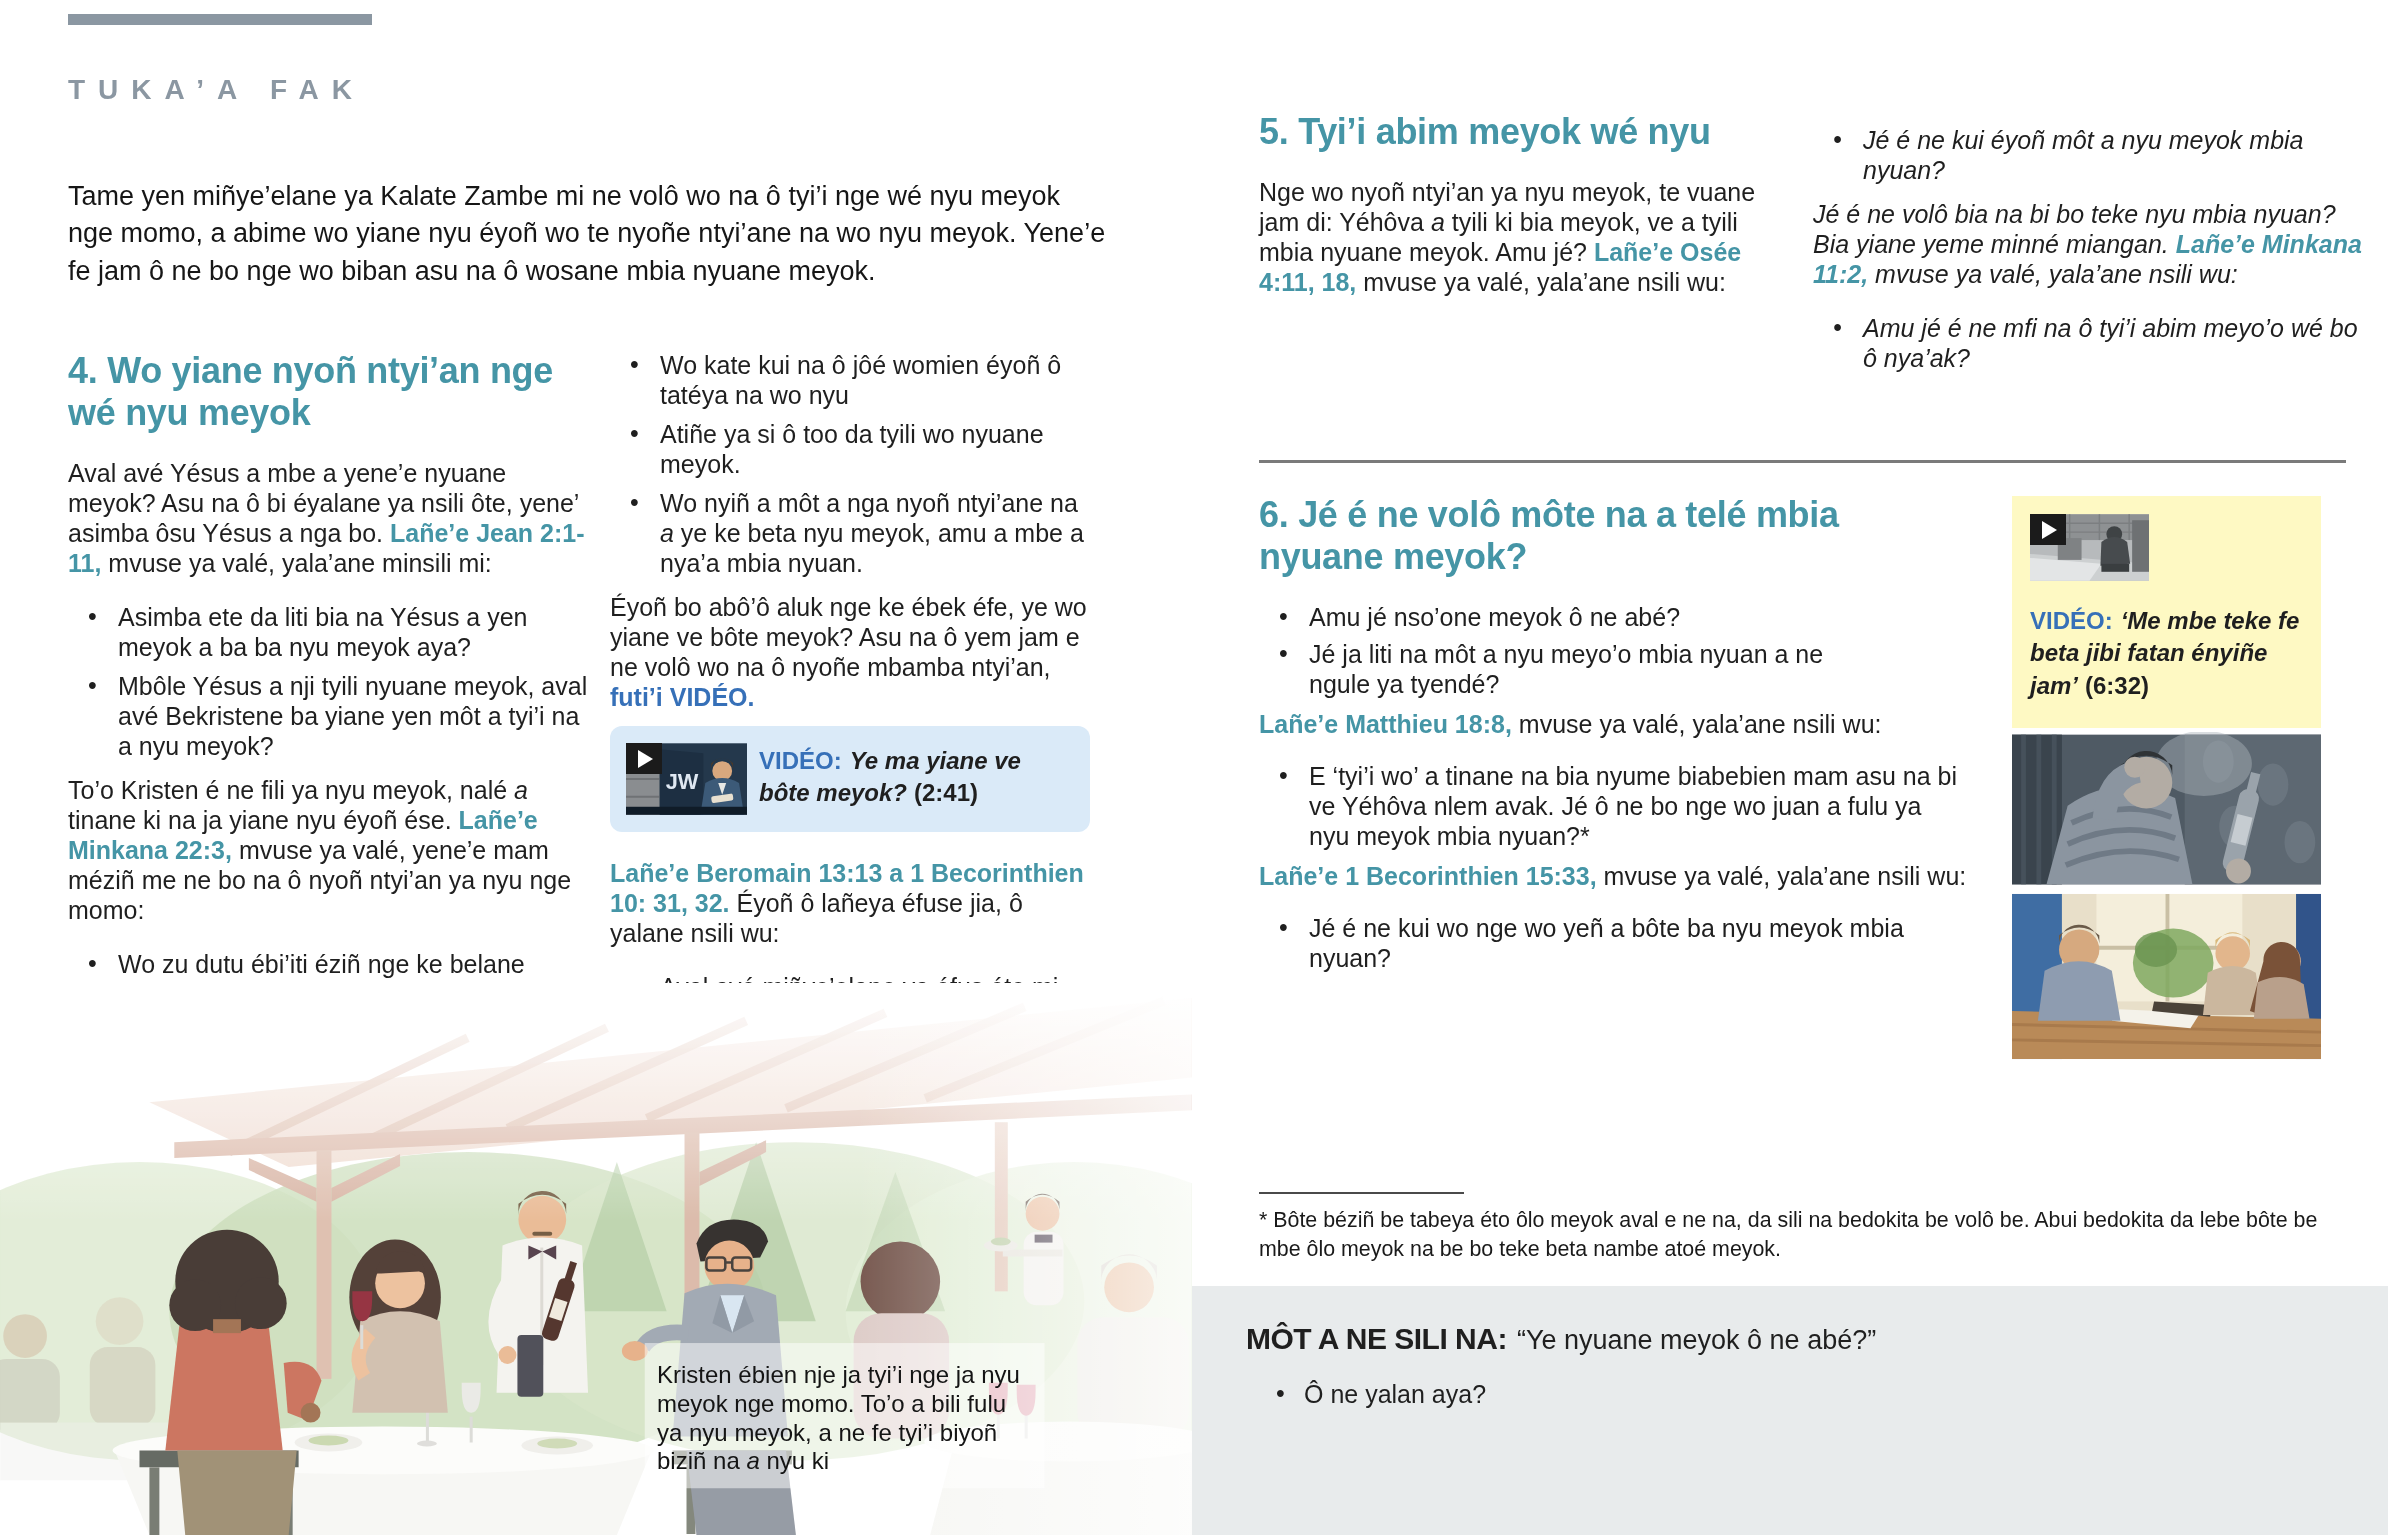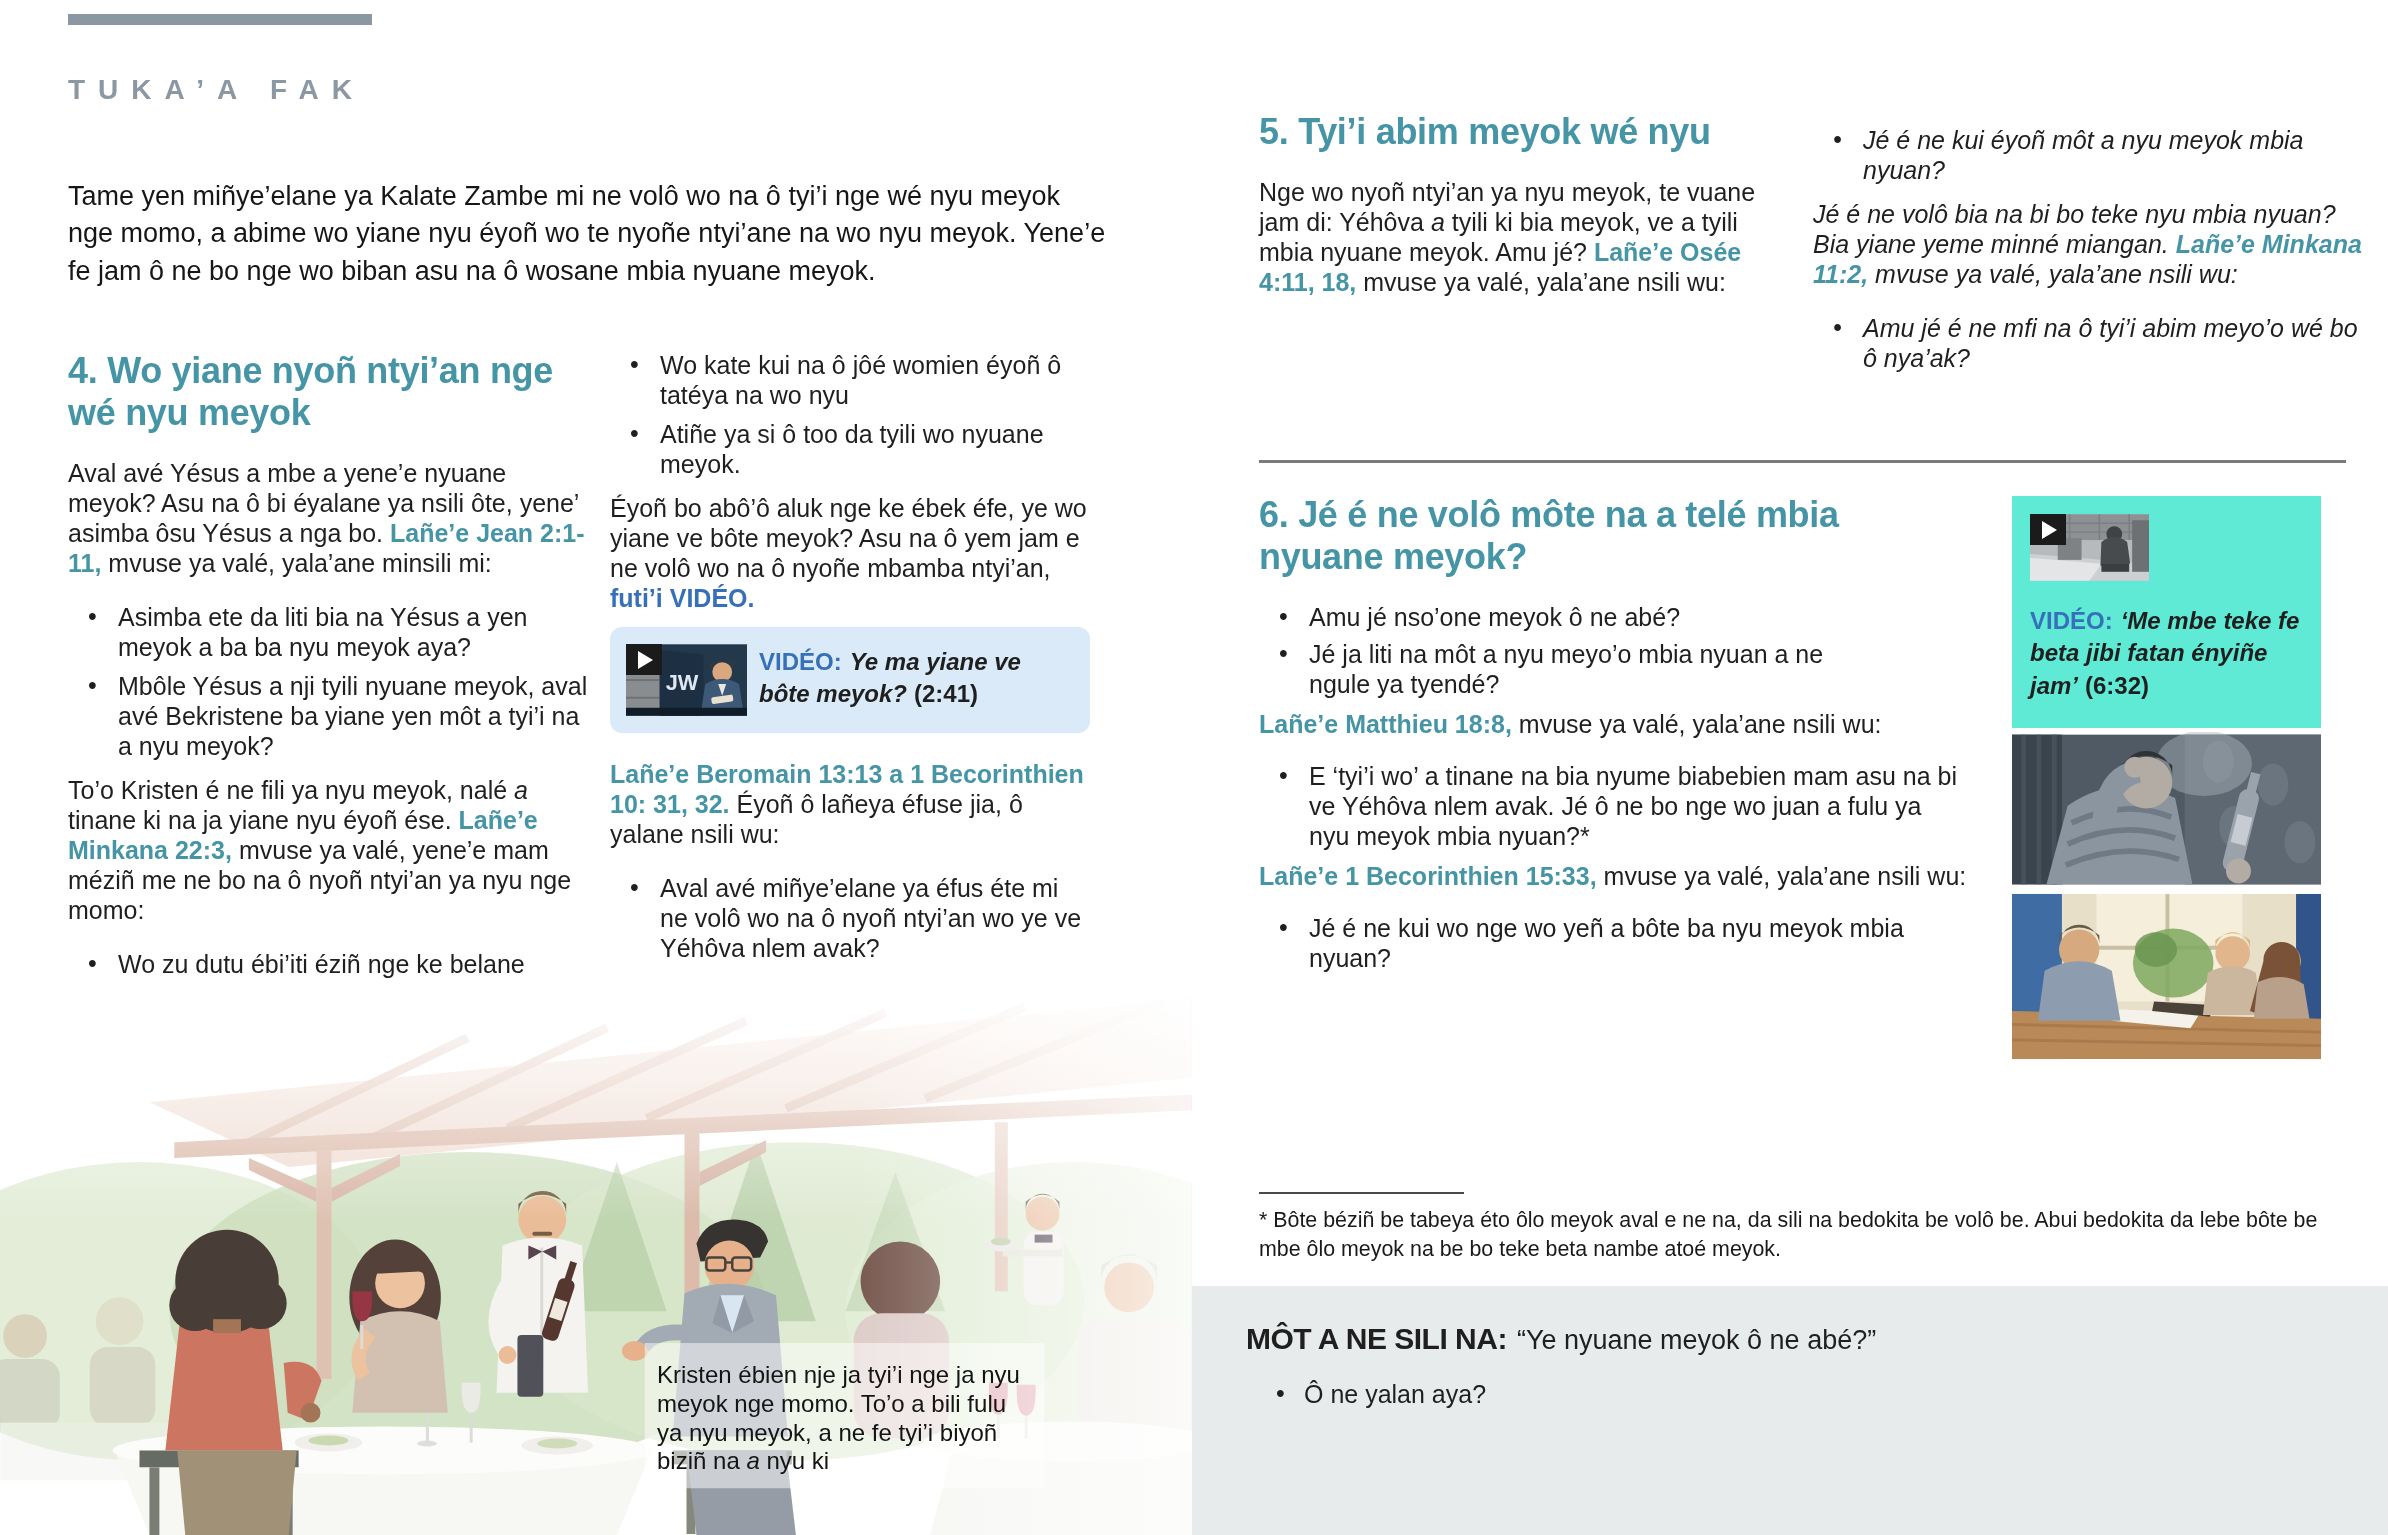--- a/index.html
+++ b/index.html
@@ -89,6 +89,7 @@
     <ul style="margin-top:12px;">
       <li><span>Wo kate kui na ô jôé womien éyoñ ô tatéya na wo nyu</span></li>
       <li><span>Atiñe ya si ô too da tyili wo nyuane meyok.</span></li>
+      <li><span>Wo nyiñ a môt a nga nyoñ ntyi’ane na </span><span class="run-i">a</span><span> ye ke beta nyu meyok, amu a mbe a nya’a mbia nyuan.</span></li>
     </ul>
     <p style="margin-bottom:14px;"><span>Éyoñ bo abô’ô aluk nge ke ébek éfe, ye wo yiane ve bôte meyok? Asu na ô yem jam e ne volô wo na ô nyoñe mbamba ntyi’an, </span><span class="run-blue">futi’i VIDÉO.</span></p>
 

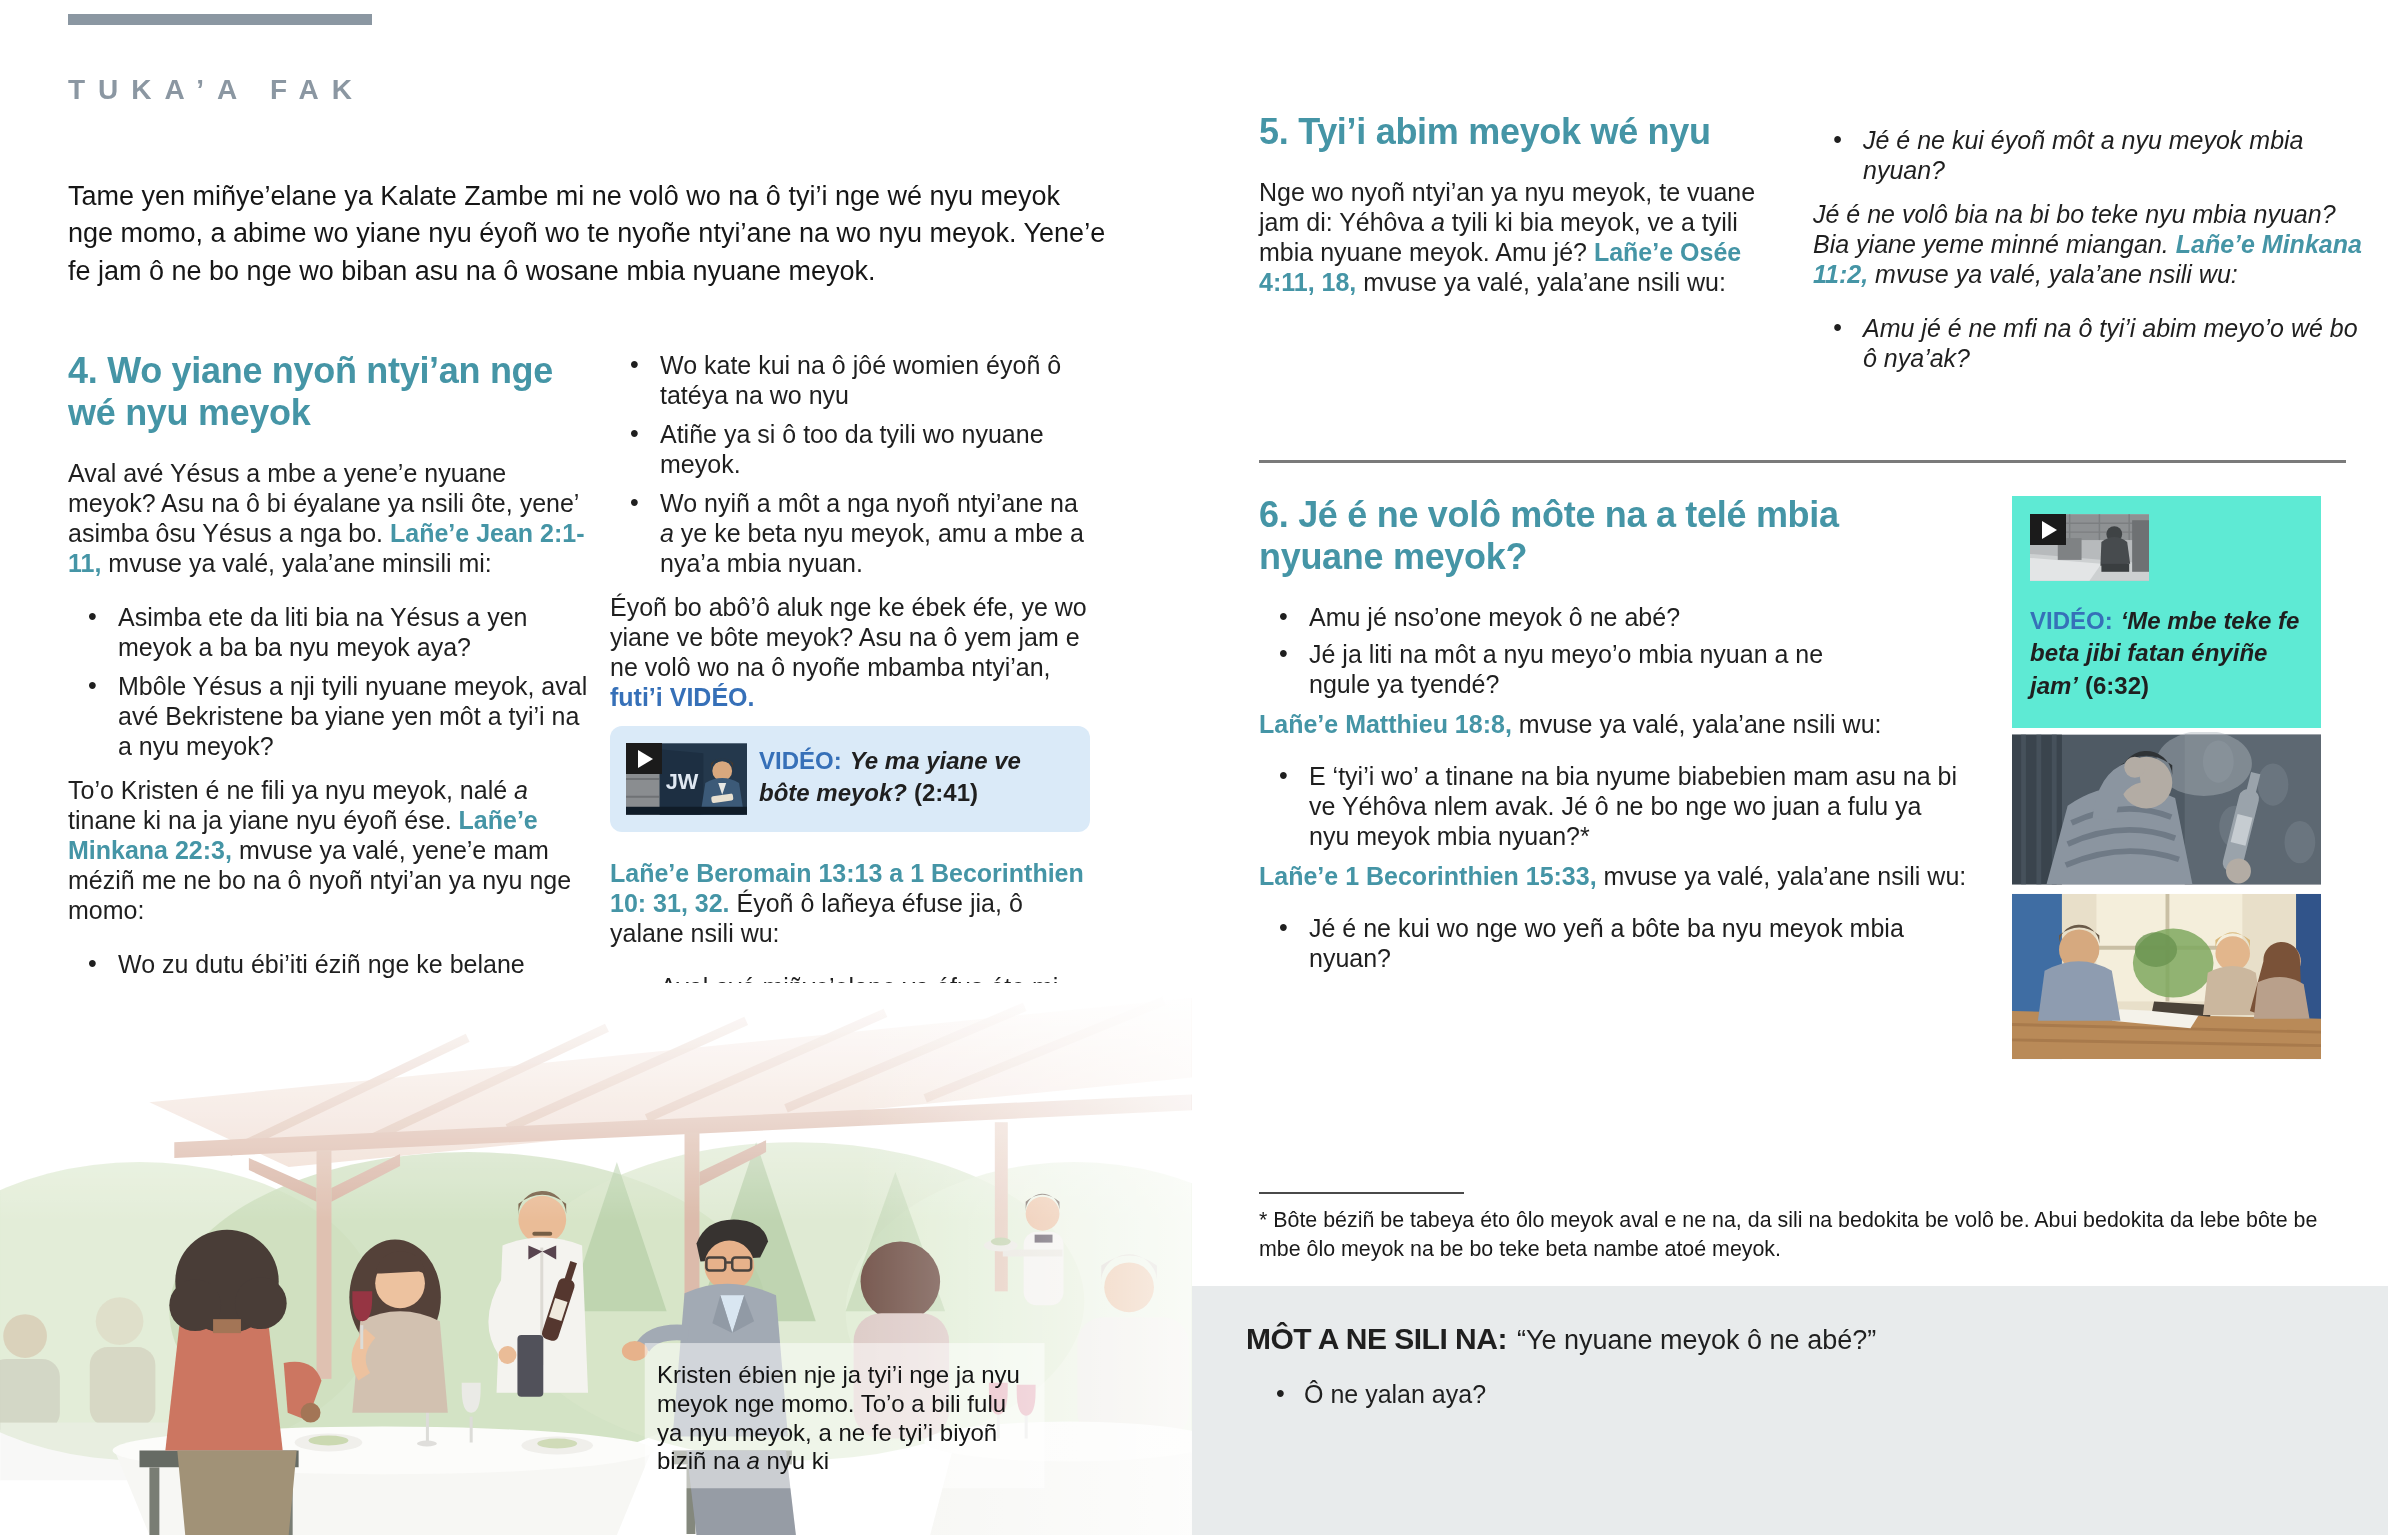--- a/index.html
+++ b/index.html
@@ -42,7 +42,7 @@
   .vdur{font-weight:bold;}
   
   .sidebar{position:absolute;left:2012px;top:496px;width:309px;}
-  .sidebox{background:#5eead4;padding:18px 18px 26px;}
+  .sidebox{background:#fef9c3;padding:18px 18px 26px;}
   .sidebox .vthumb{width:119px;height:67px;margin-bottom:22px;}
   .sidebox .vcap{font-size:24px;line-height:1.35;}
   .sidephoto{display:block;margin-top:4px;}

